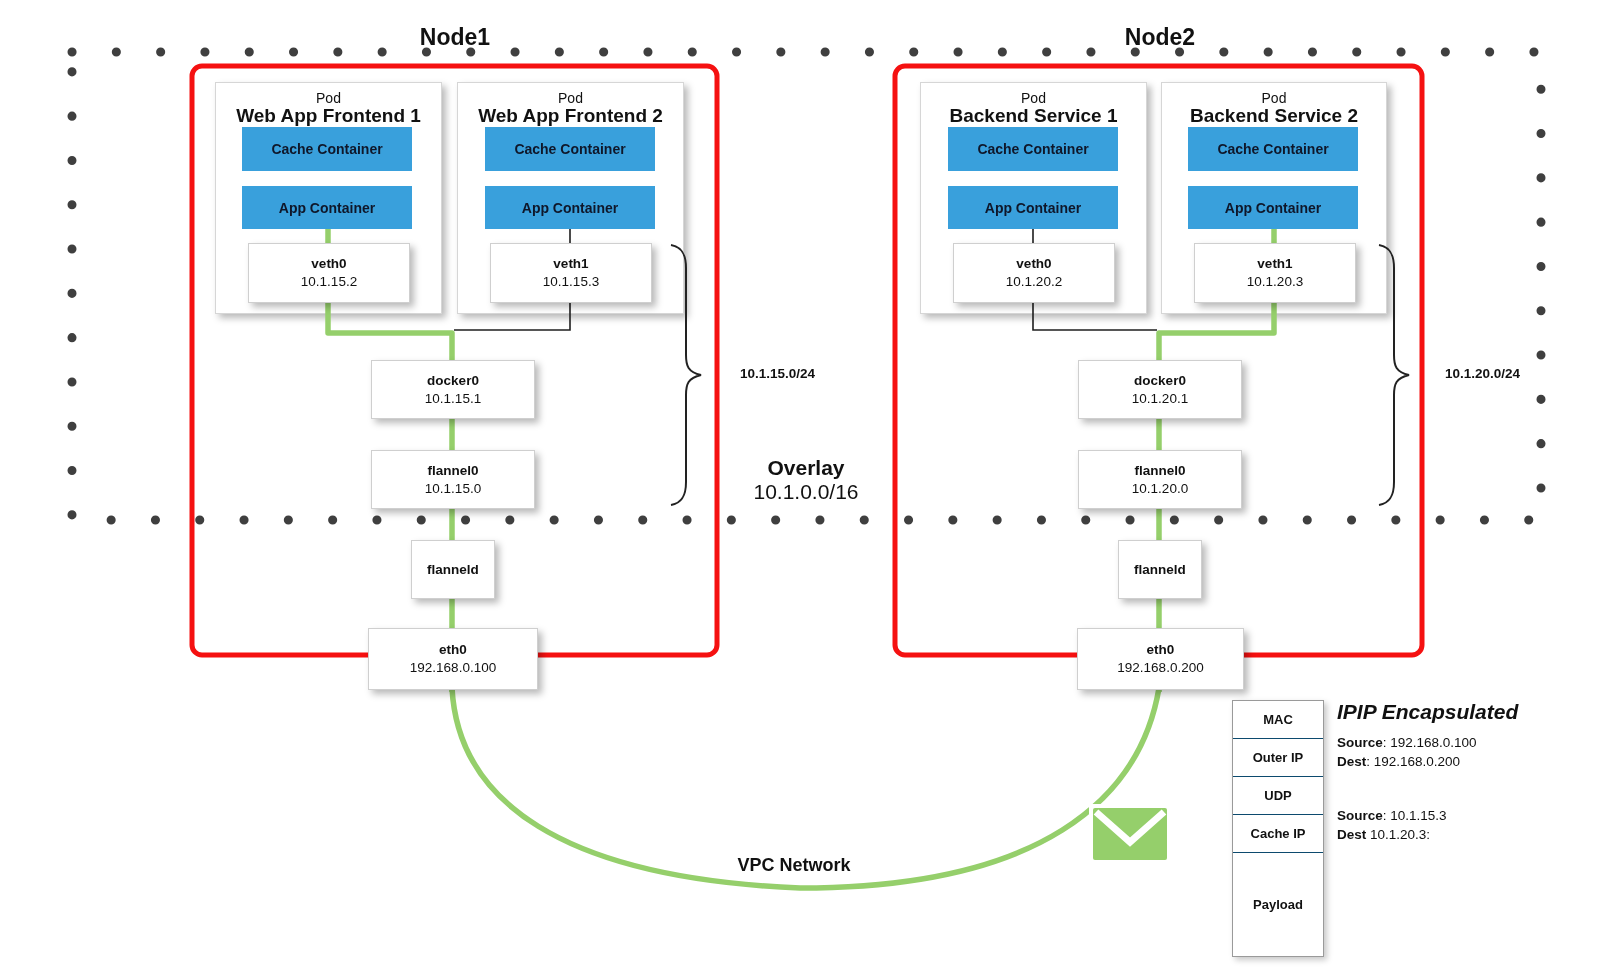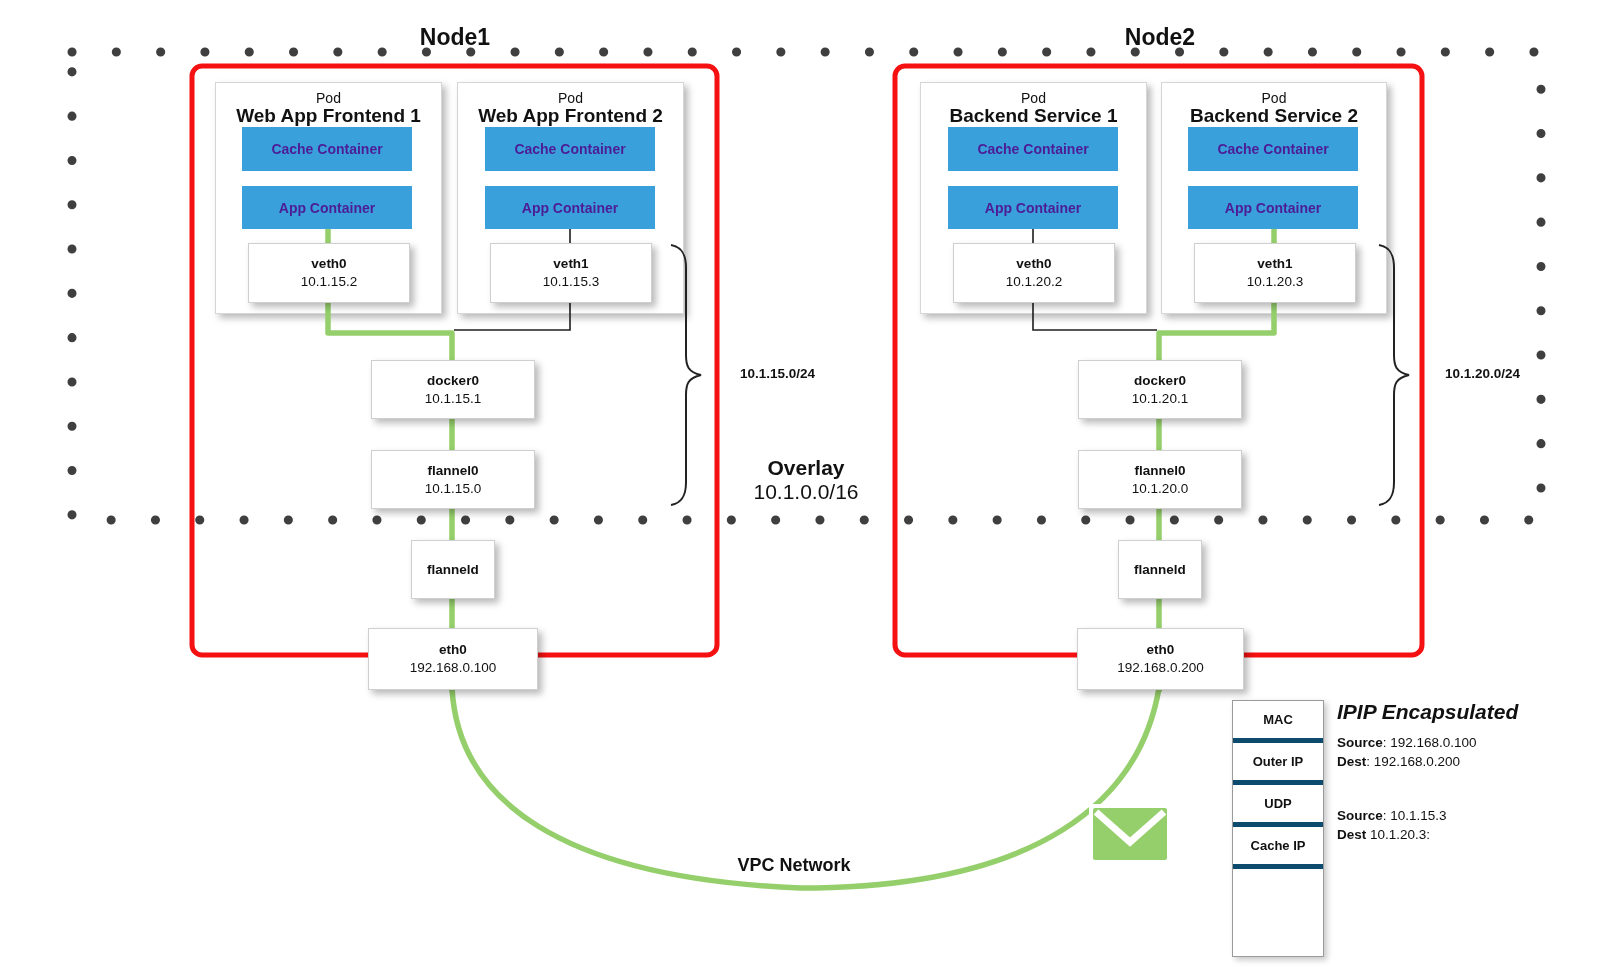--- a/index.html
+++ b/index.html
@@ -25,7 +25,7 @@
   .sbox .bip{font-size:13.5px;line-height:18px;}
   
   .blue{
-    position:absolute;background:#39a0dc;color:#4c1d95;font-weight:bold;
+    position:absolute;background:#39a0dc;color:#0f172a;font-weight:bold;
     font-size:14px;text-align:center;display:flex;align-items:center;justify-content:center;
   }
   .node-title{position:absolute;transform:translateX(-50%);font-size:23px;font-weight:bold;white-space:nowrap;}

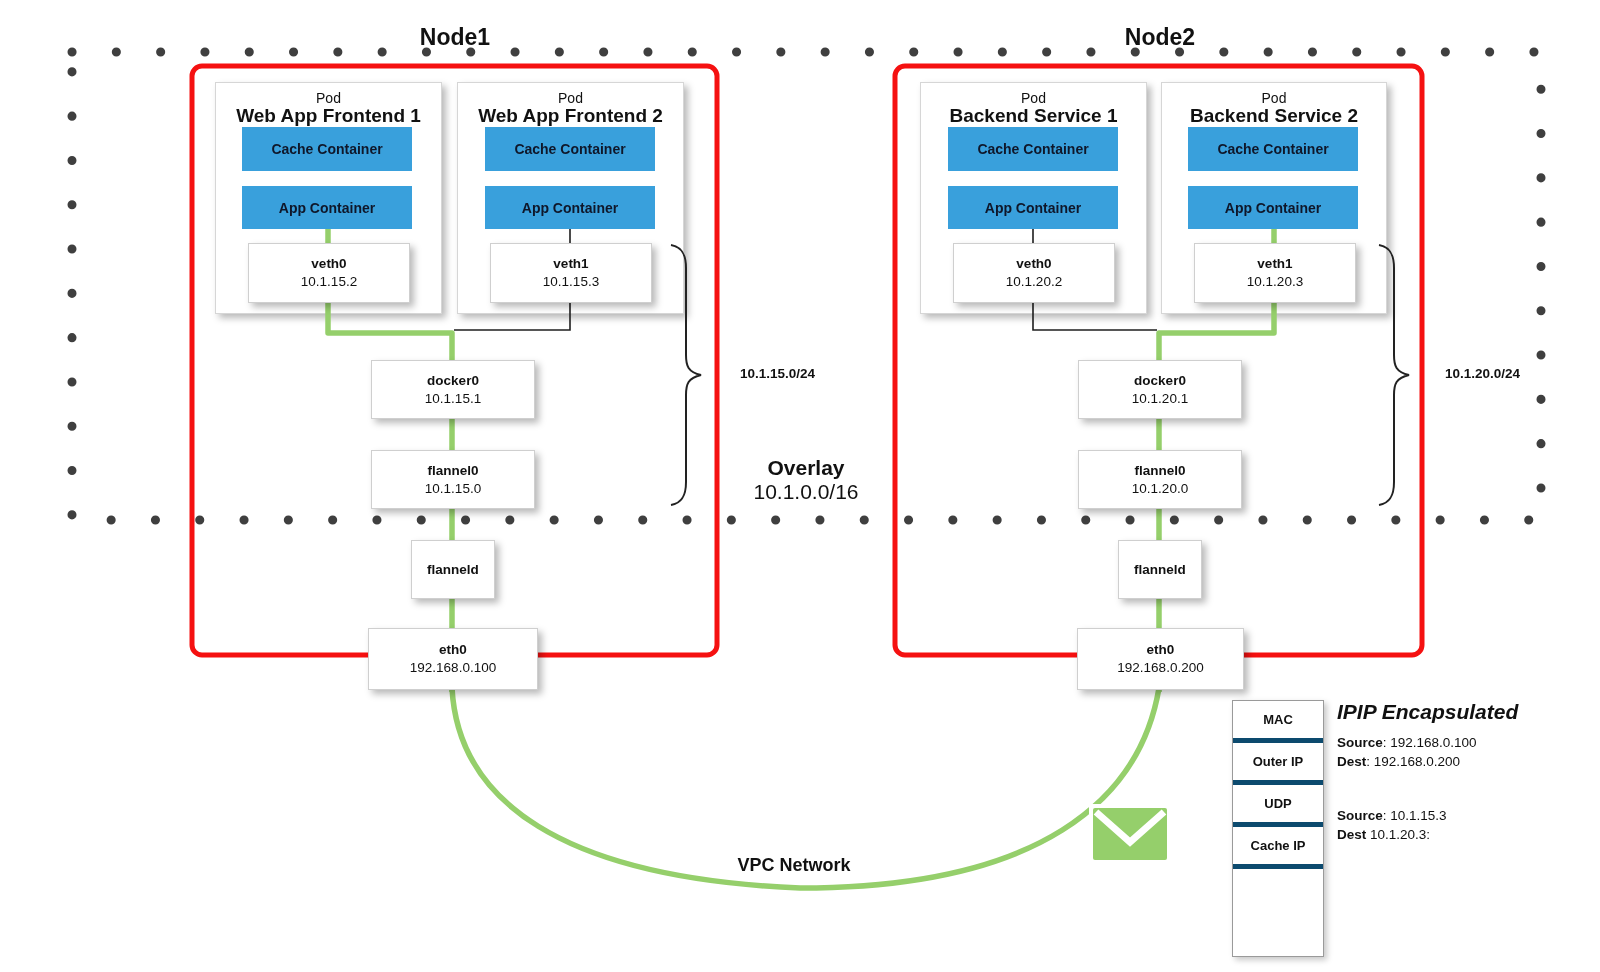--- a/index.html
+++ b/index.html
@@ -40,7 +40,7 @@
     box-shadow:3px 3px 6px rgba(0,0,0,.22);display:flex;flex-direction:column;
   }
   .prow{
-    border-bottom:5px solid #0c4a6e;display:flex;align-items:center;justify-content:center;
+    border-bottom:1px solid #0c4a6e;display:flex;align-items:center;justify-content:center;
     font-size:13px;font-weight:bold;height:37px;flex:0 0 auto;
   }
   .prow.last{border-bottom:none;flex:1 1 auto;height:auto;}

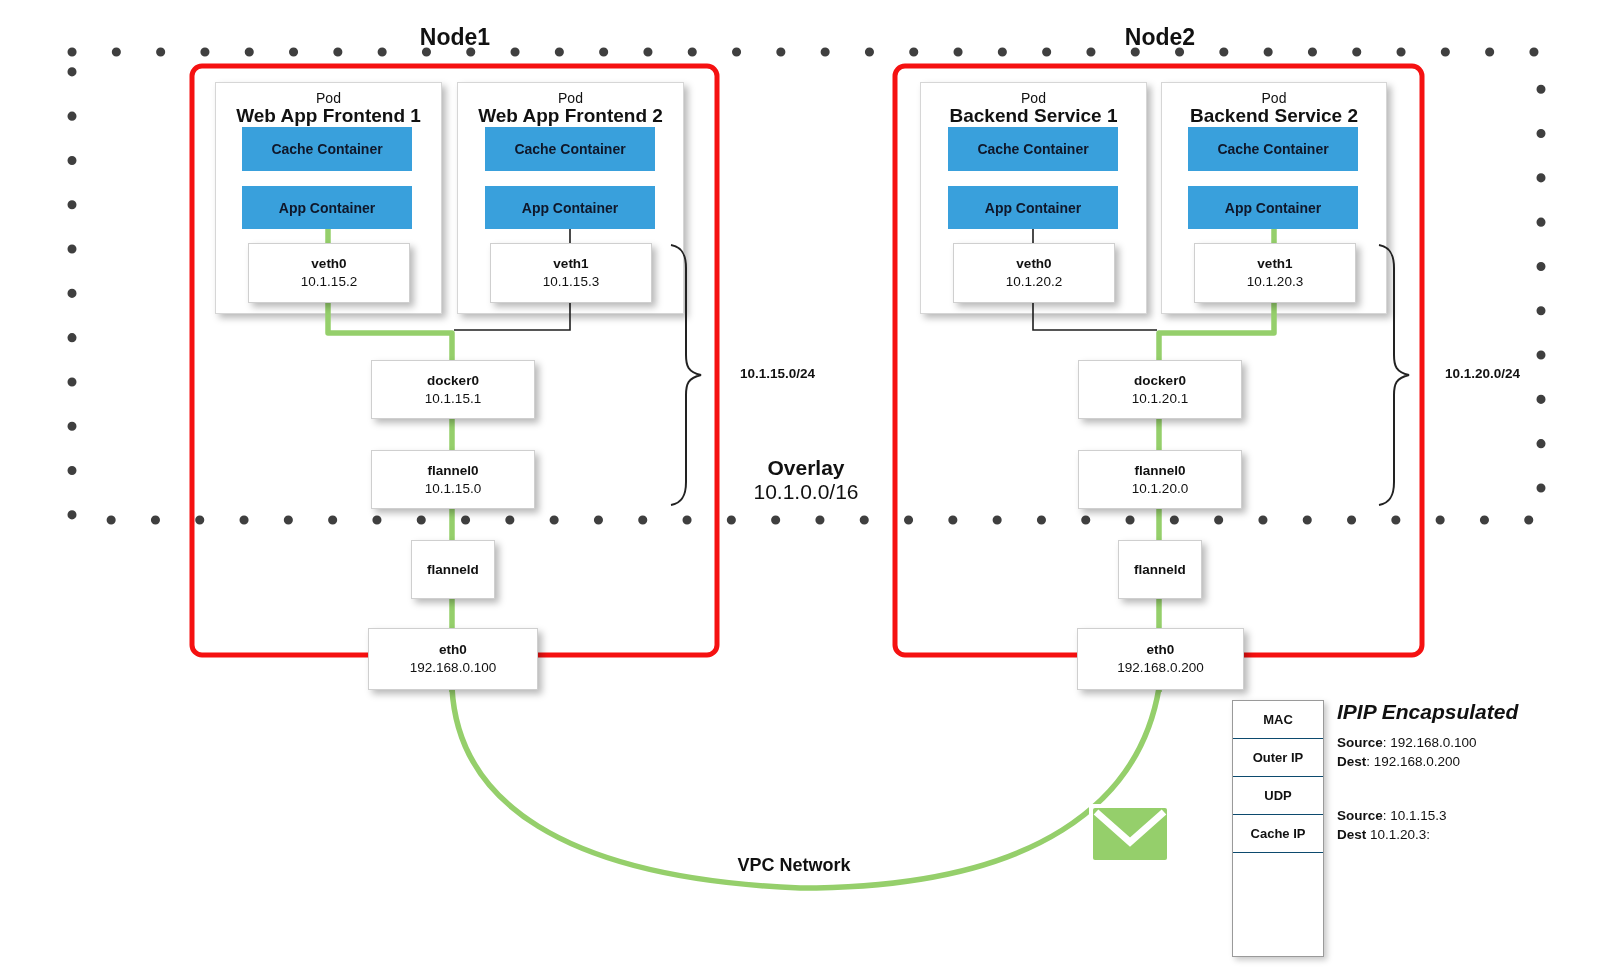--- a/index.html
+++ b/index.html
@@ -191,6 +191,7 @@
     <div class="prow">Outer IP</div>
     <div class="prow">UDP</div>
     <div class="prow">Cache IP</div>
+    <div class="prow last">Payload</div>
   </div>
 
   <div class="packet-title" style="left:1337px;top:700px;font-style:italic;">IPIP Encapsulated</div>

